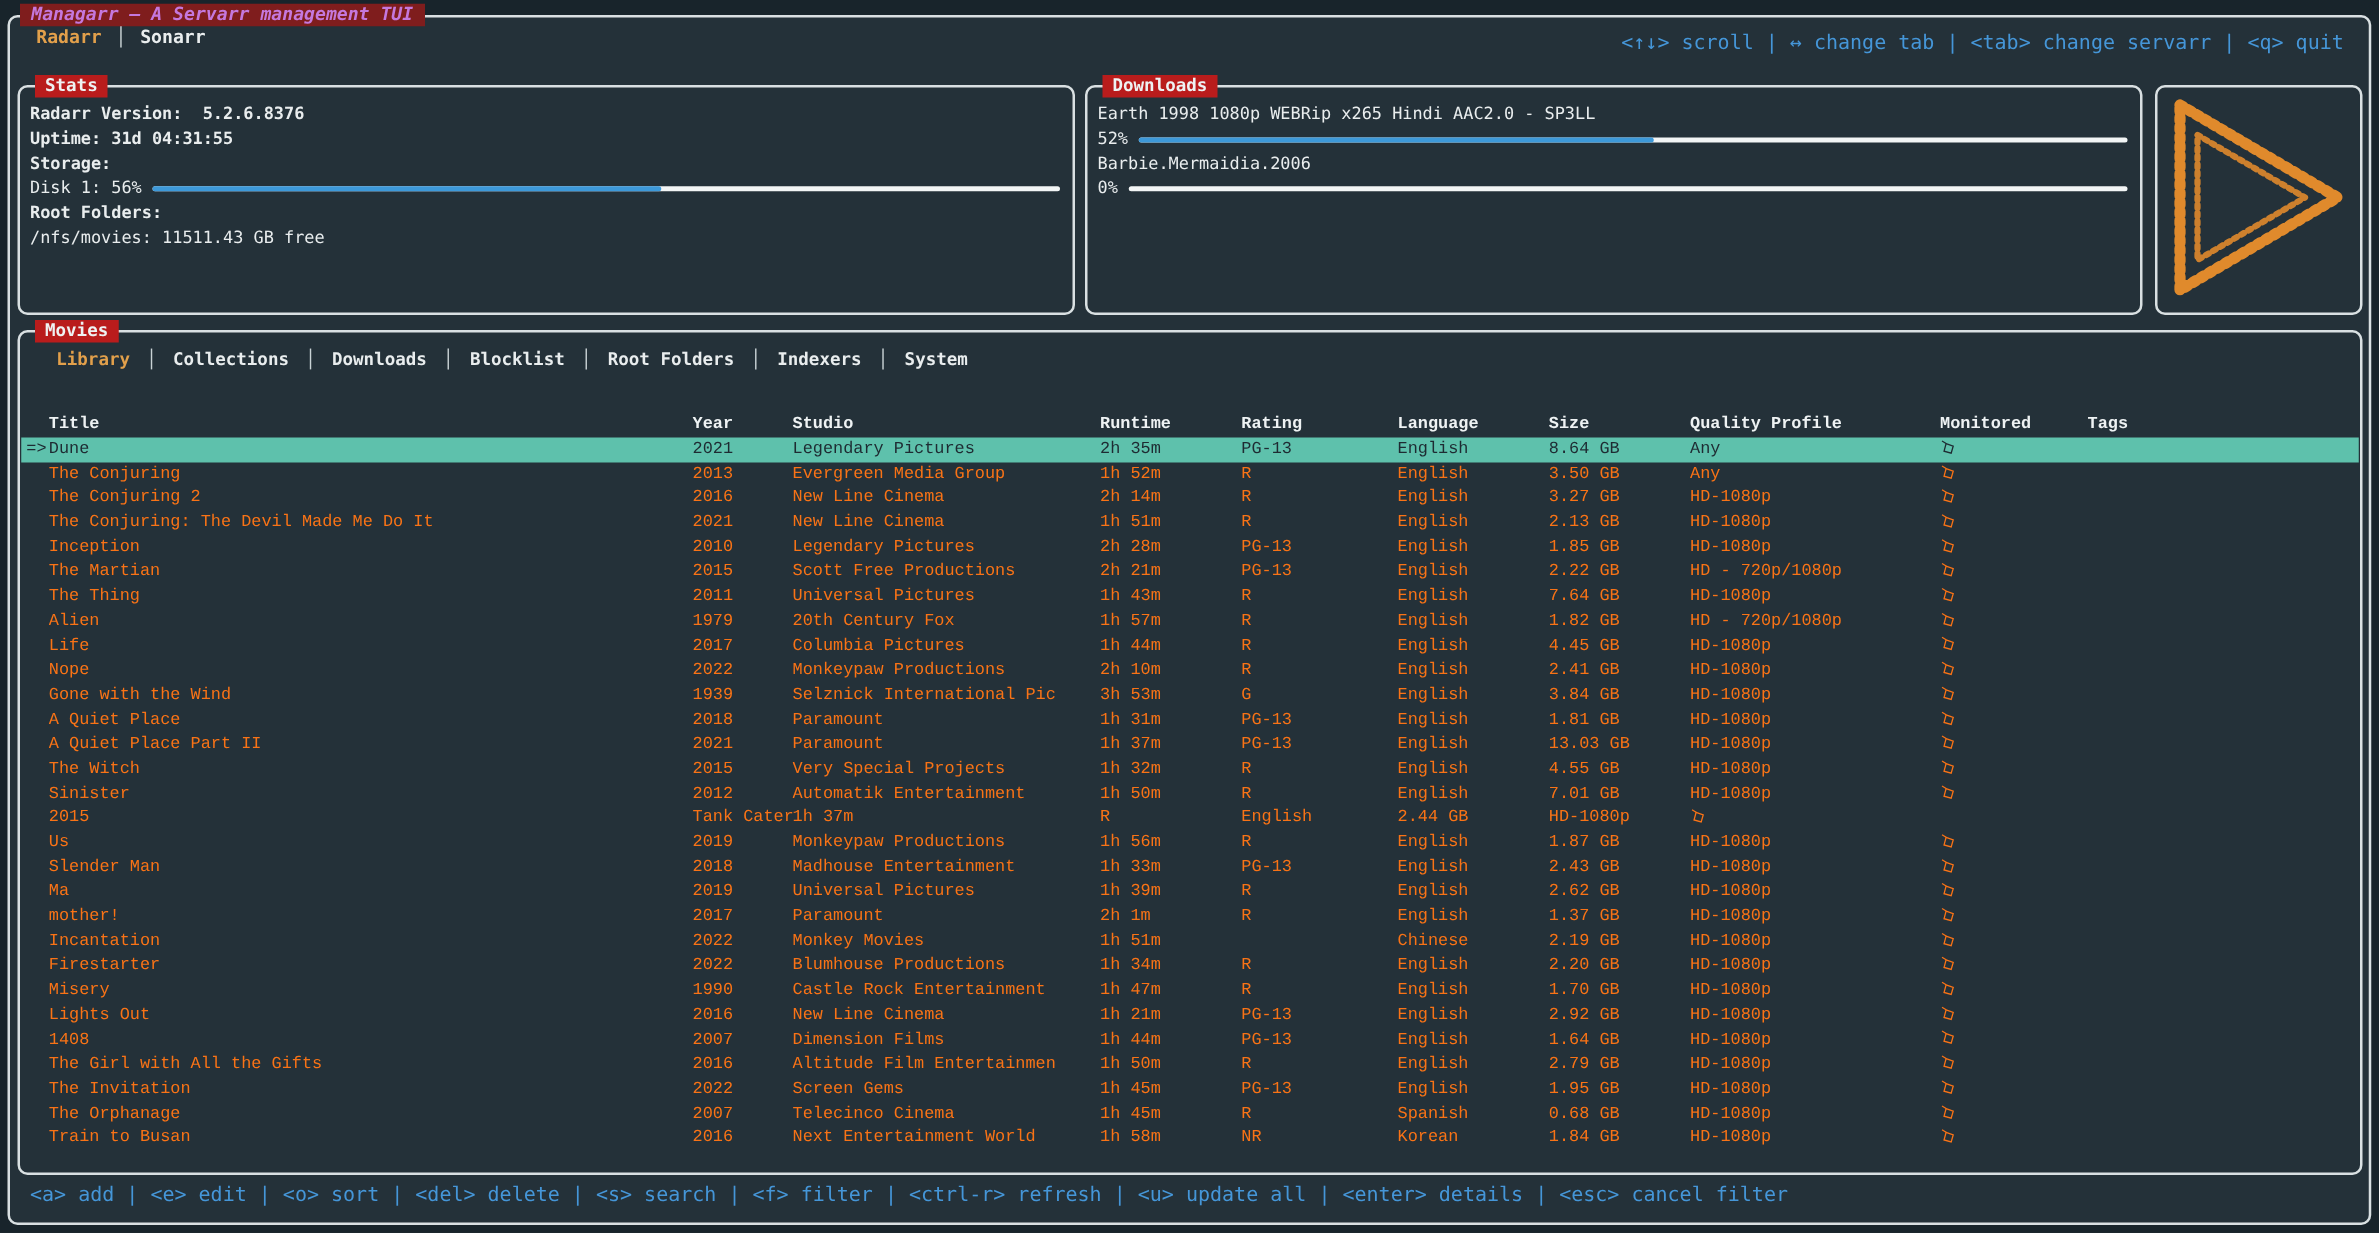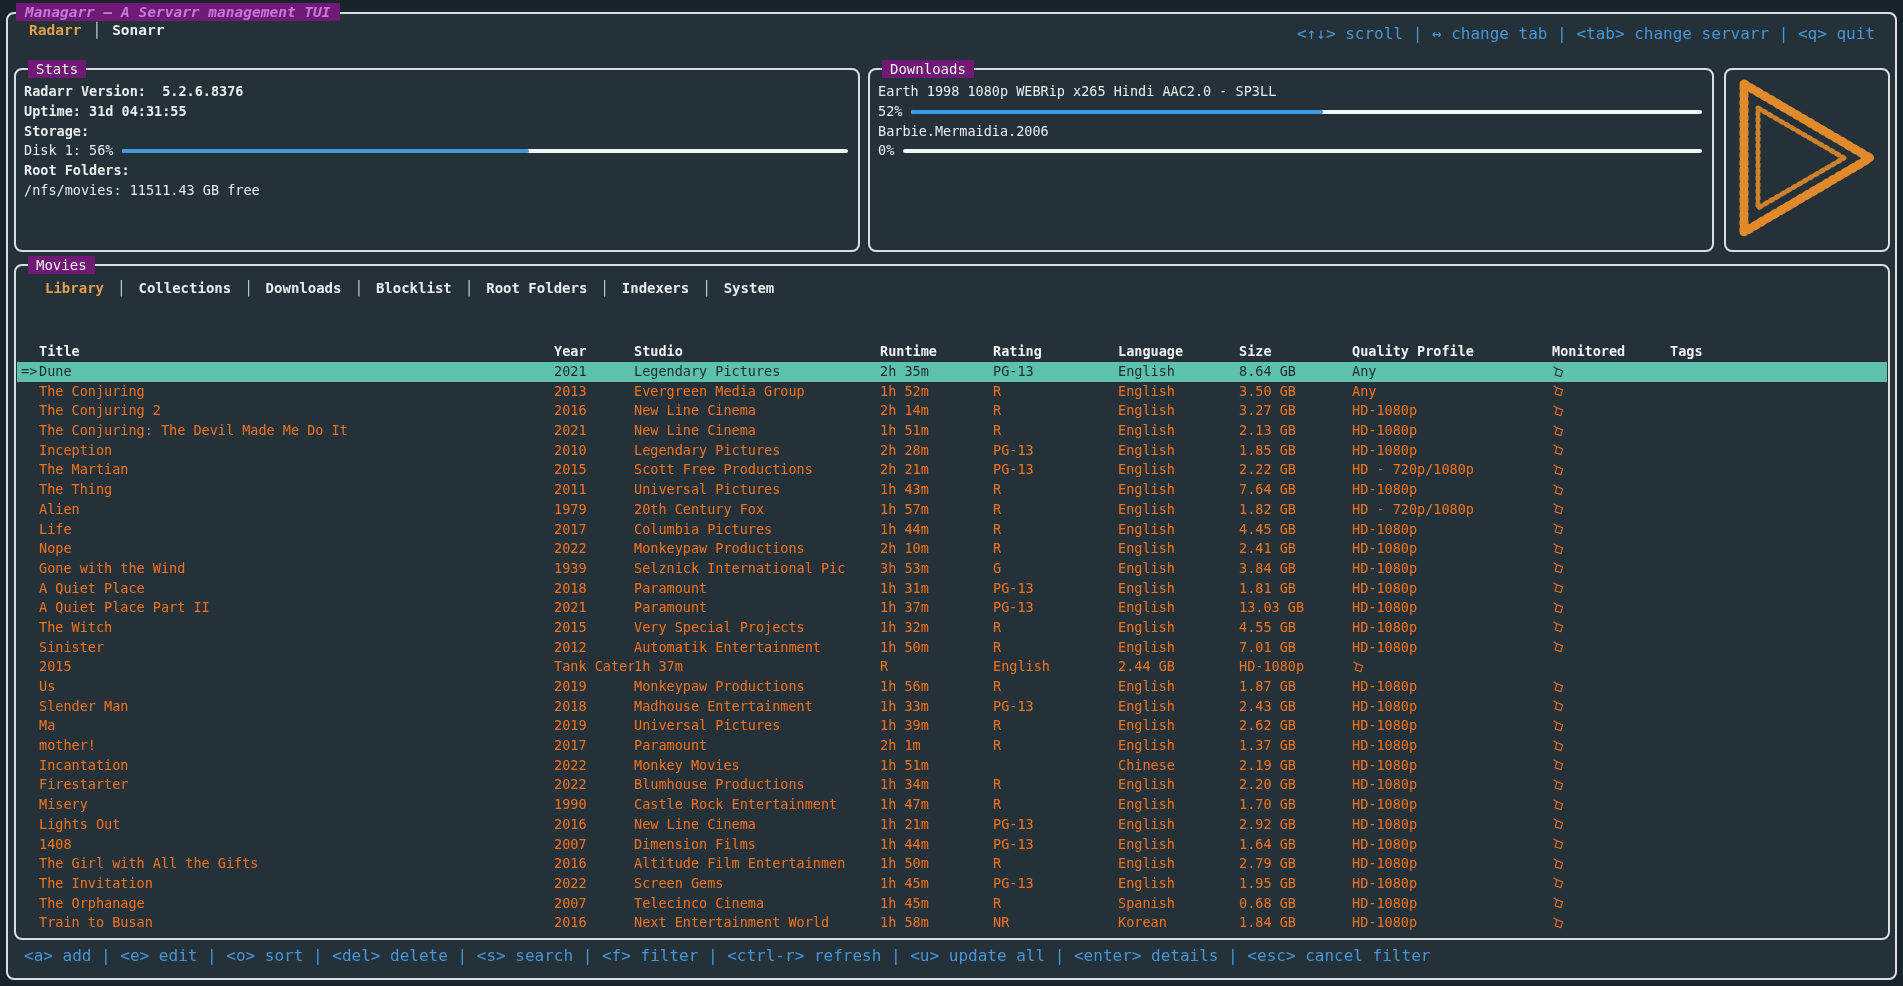--- a/index.html
+++ b/index.html
@@ -7,7 +7,7 @@
               font-family:"DejaVu Sans Mono", monospace; }
   .outer { position:absolute; left:6px; top:12px; width:1891px; height:968px;
            border:2px solid #d9e0e2; border-radius:8px; background:#243139; }
-  .app-title { position:absolute; left:16px; top:3px; z-index:5; background:#701a75;
+  .app-title { position:absolute; left:16px; top:3px; z-index:5; background:#7f1d1d;
                padding:0 9px; color:#c578dd; font-style:italic; font-weight:bold;
                font-size:14.5px; line-height:18px; }
   .servarr-tabs { position:absolute; left:18px; top:22px; z-index:4; font-size:14.5px;

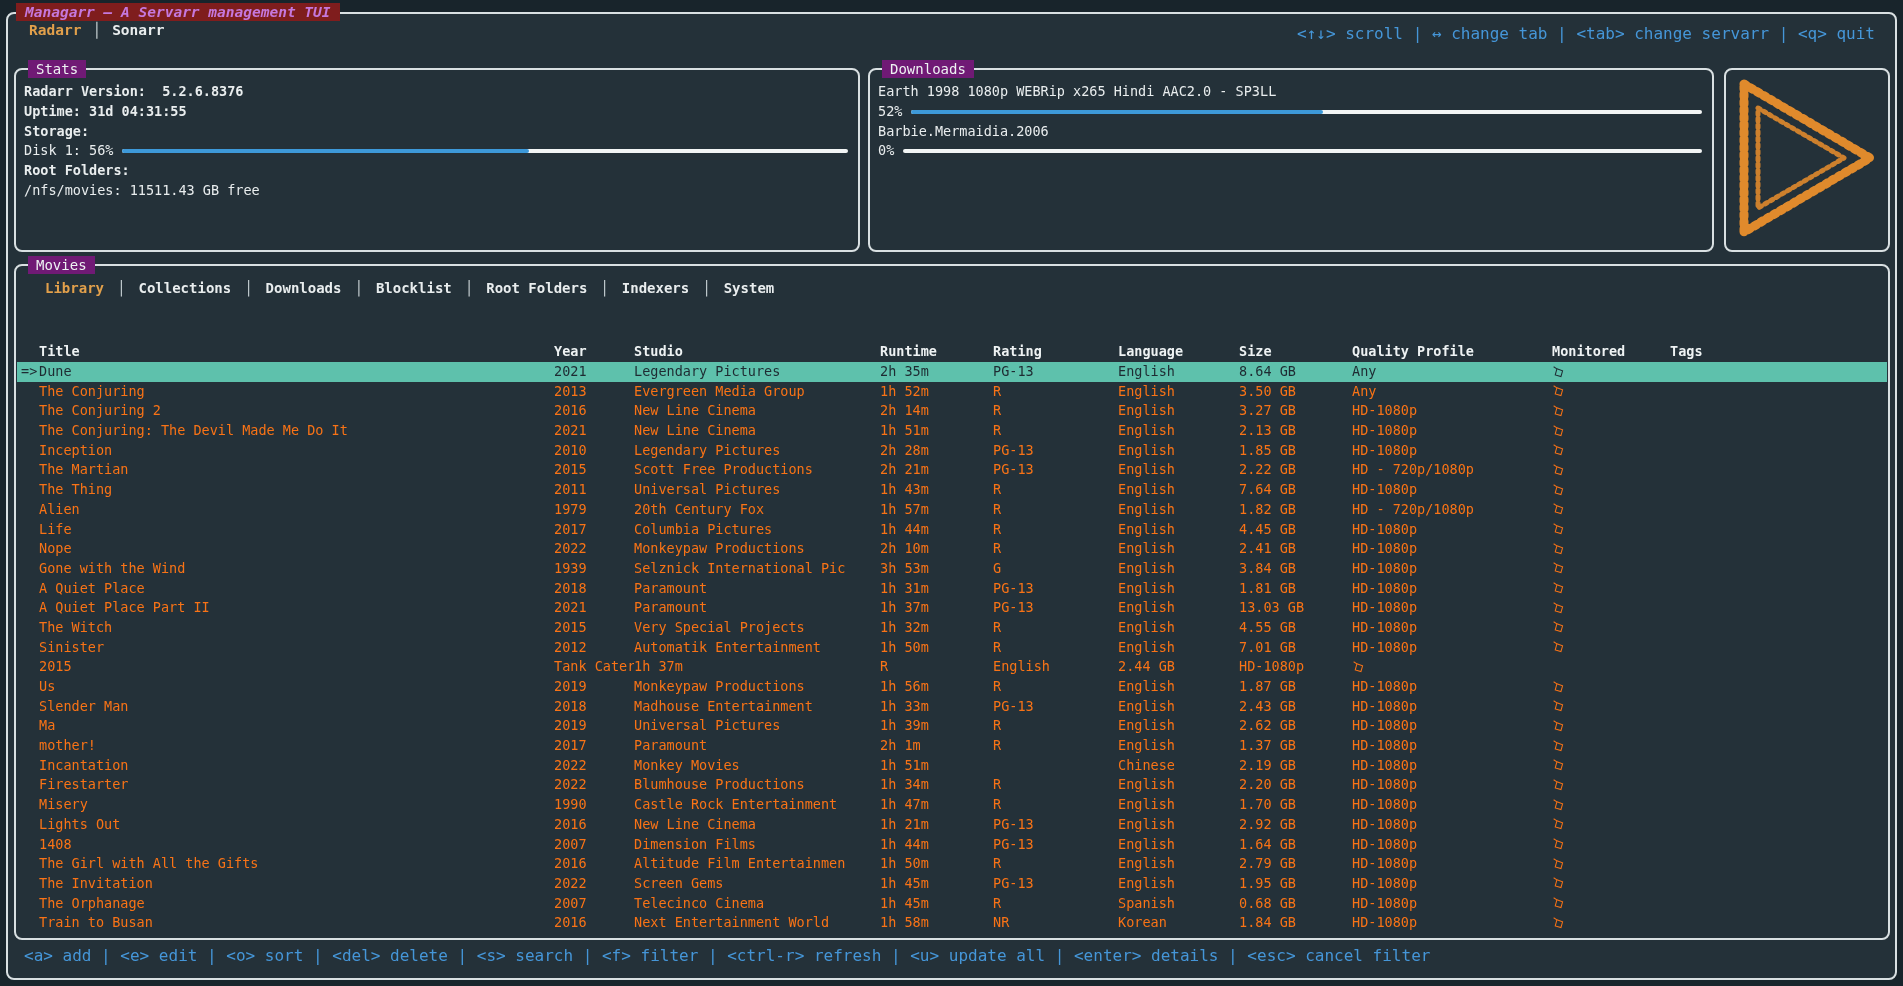--- a/index.html
+++ b/index.html
@@ -20,8 +20,8 @@
   .keybar-bottom { position:absolute; left:24px; top:946px; z-index:4; }
 
   .panel { position:absolute; border:2px solid #d9e0e2; border-radius:8px; }
-  .panel-title { position:absolute; top:-10px; left:12px; background:#701a75;
-                 padding:0 8px; color:#eef2f3; font-weight:normal; font-size:14px;
+  .panel-title { position:absolute; top:-10px; left:12px; background:#b91c1c;
+                 padding:0 8px; color:#eef2f3; font-weight:bold; font-size:14px;
                  line-height:18px; white-space:pre; }
   .p-stats     { left:14px;   top:68px;  width:846px;  height:184px; }
   .p-downloads { left:868px;  top:68px;  width:846px;  height:184px; }

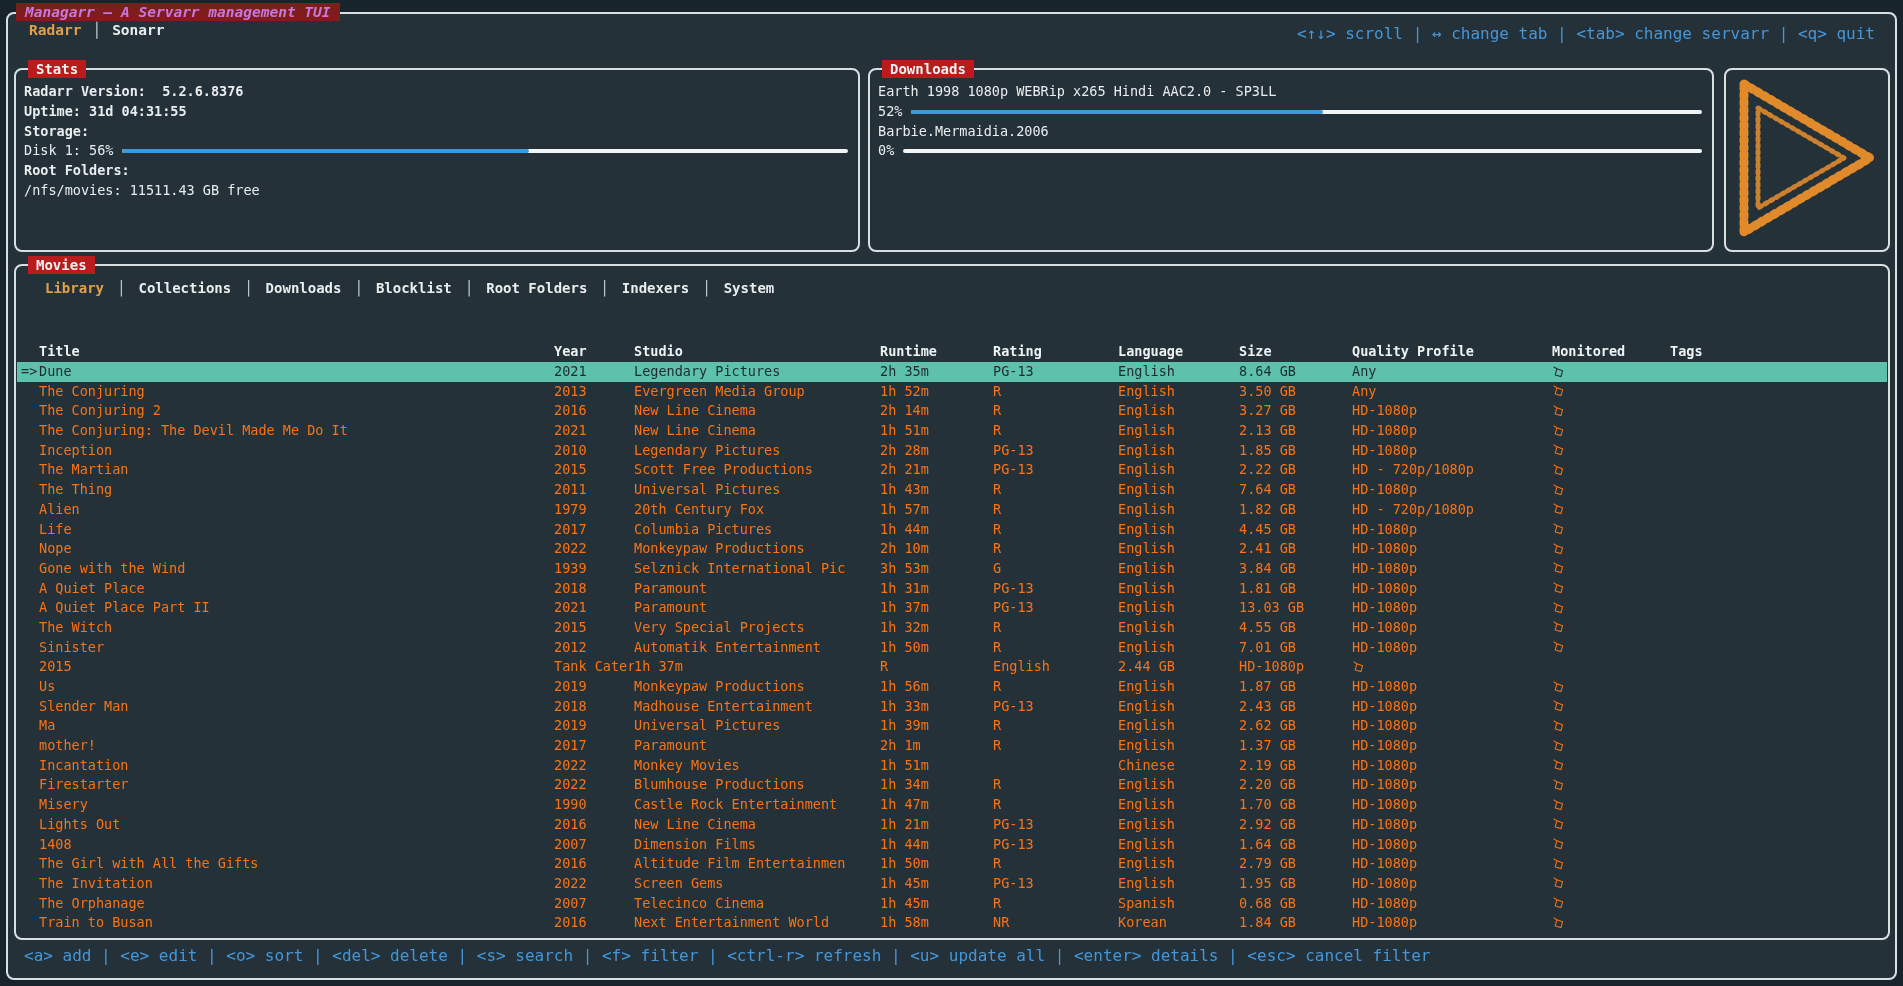--- a/index.html
+++ b/index.html
@@ -44,7 +44,7 @@
   .mtab { padding:0 13px; cursor:default; }
   .mtab.active { color:#e2a04b; }
 
-  .mtable { position:absolute; top:76px; left:1px; right:1px; }
+  .mtable { position:absolute; top:64px; left:1px; right:1px;font-family:Liberation Mono, monospace; }
   .mrow { display:grid;
           grid-template-columns:515px 80px 246px 113px 125px 121px 113px 200px 118px auto;
           padding-left:22px; height:19.7px; align-items:center; position:relative;

